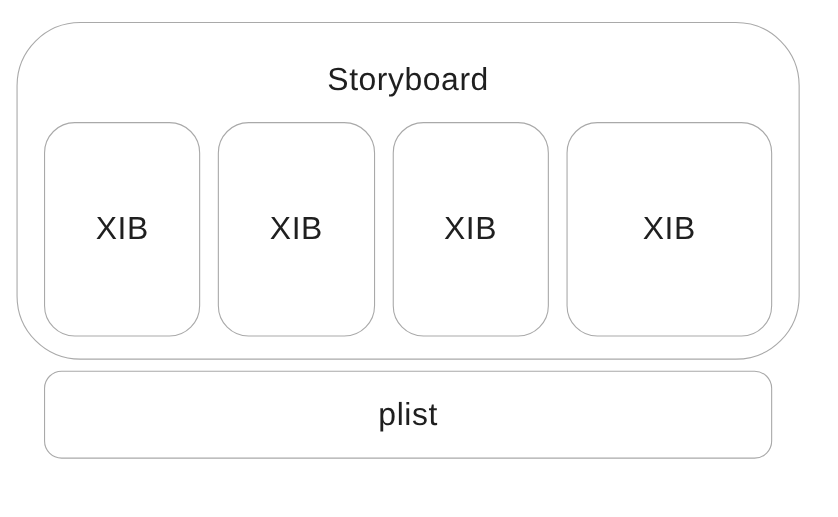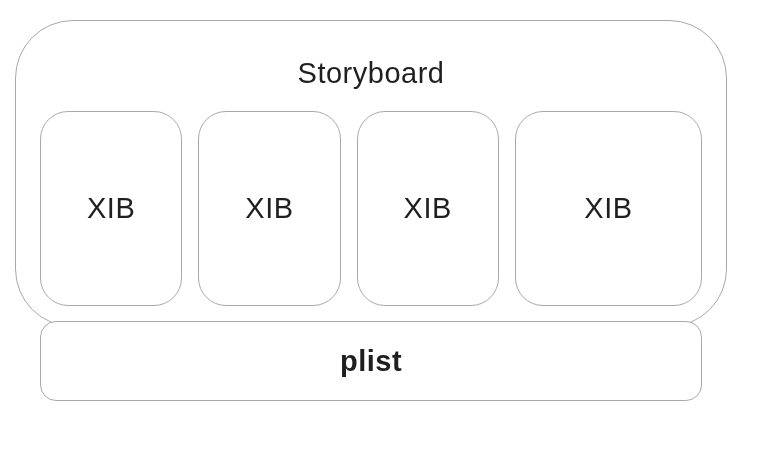--- a/index.html
+++ b/index.html
@@ -64,7 +64,7 @@
     flex-grow: 1.32;
   }
   .plist-bar {
-    margin-top: 15px;
+    margin-top: 31px;
     height: 80px;
     flex: 0 0 auto;
     box-sizing: border-box;
@@ -77,7 +77,6 @@
     font-size: 29px;
     color: #1f1f1f;
     letter-spacing: 0.5px;
-    font-weight: bold;
   }
 </style>
 </head>

